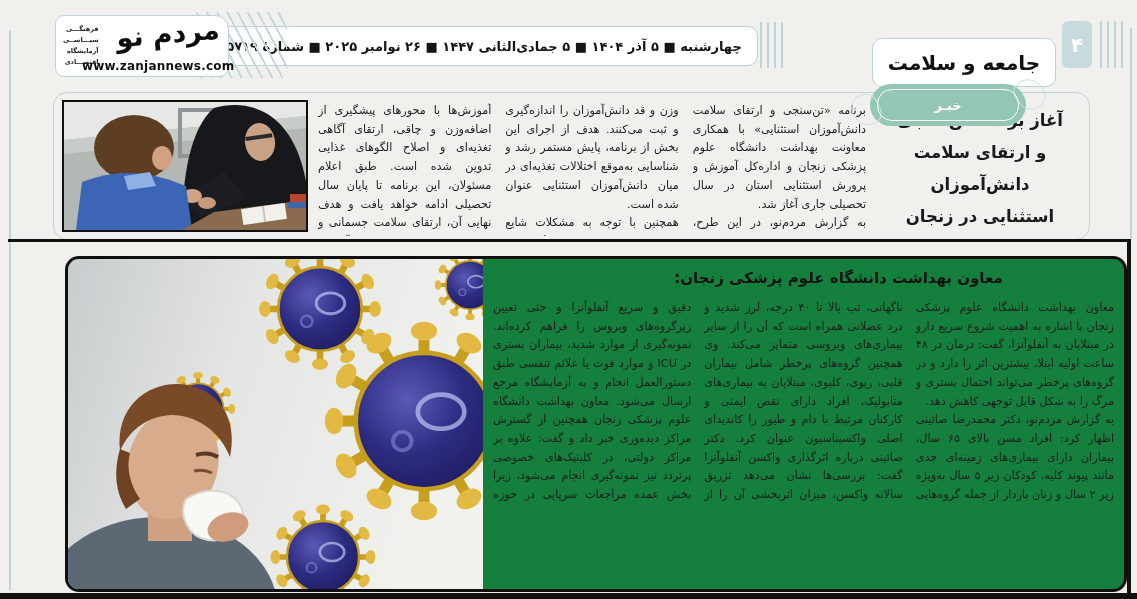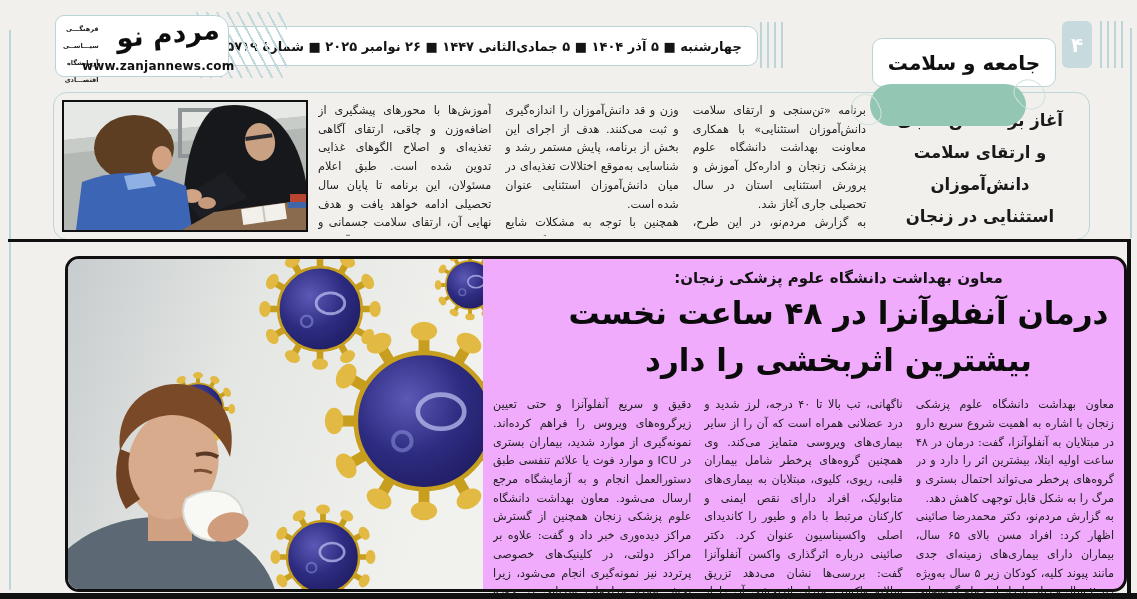--- a/index.html
+++ b/index.html
@@ -28,7 +28,7 @@
     transform:rotate(-5deg);letter-spacing:-1px;color:#0d0d0d;
   }
   .logo-taglines{
-    position:absolute;left:7px;top:9px;display:flex;flex-direction:column;gap:9px;
+    position:absolute;left:7px;top:9px;display:flex;flex-direction:column;gap:3px;
     font-size:6.5px;font-weight:bold;color:#222;text-align:right;
   }
   .logo-site{

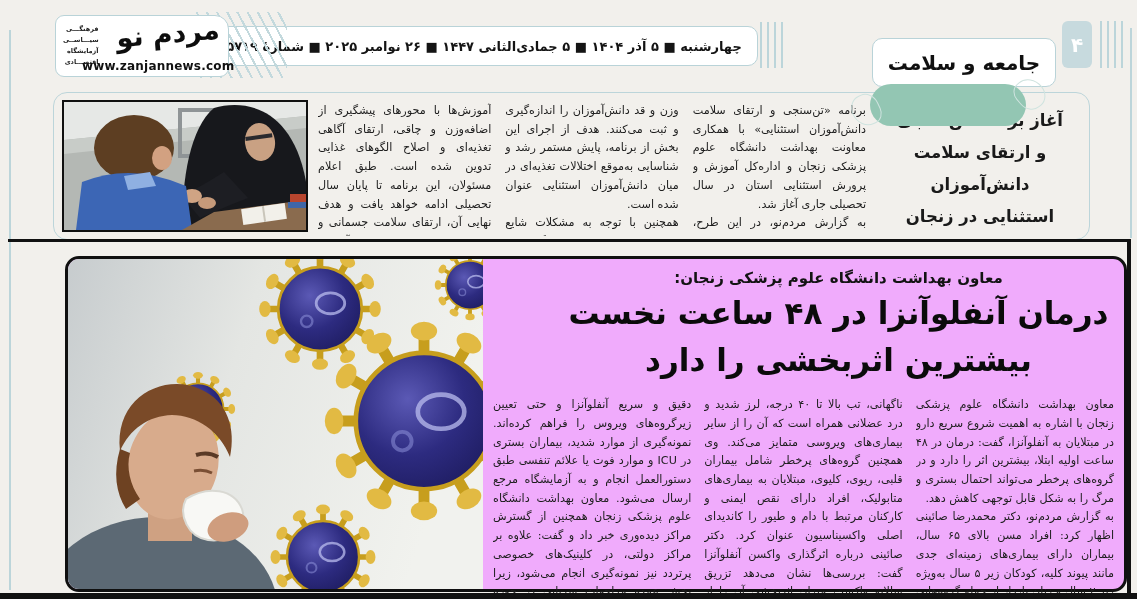--- a/index.html
+++ b/index.html
@@ -155,6 +155,7 @@
 <div class="abs news-badge">
   <div class="badge-swash" style="left:-18px;top:10px;transform:rotate(-25deg);"></div>
   <div class="badge-swash" style="right:-18px;top:-6px;transform:rotate(140deg);"></div>
+  <div class="news-badge-inner">خبـر</div>
 </div>
 
 <div class="abs photo-frame">

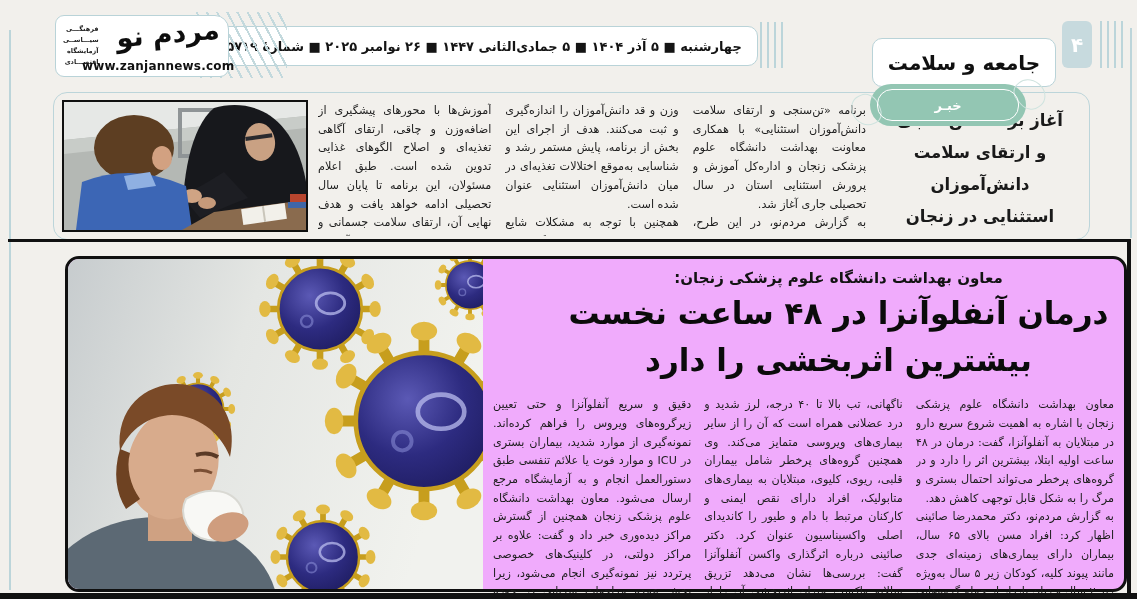--- a/index.html
+++ b/index.html
@@ -93,7 +93,7 @@
   
   .main-box{
     left:65px;top:256px;width:1062px;height:336px;box-sizing:border-box;
-    border:3px solid #101010;border-radius:14px;background:#f0abfc;
+    border:3px solid #101010;border-radius:14px;background:#15803d;
   }
   .flu-img{
     position:absolute;left:0;top:0;width:415px;height:330px;

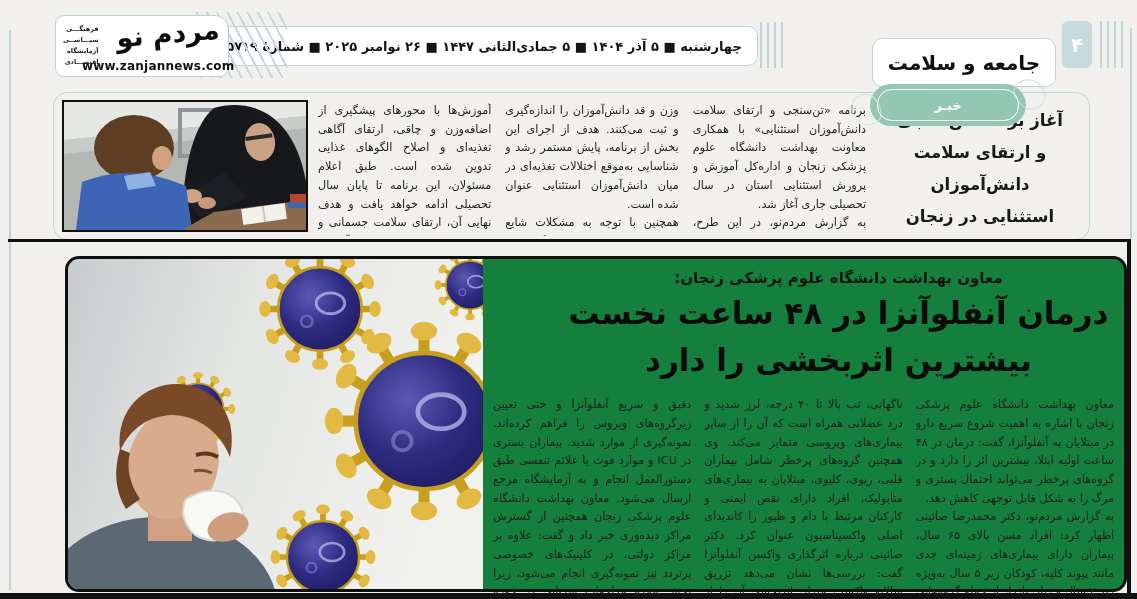--- a/index.html
+++ b/index.html
@@ -303,8 +303,6 @@
 
   <div class="main-content">
     <div class="kicker">معاون بهداشت دانشگاه علوم پزشکی زنجان:</div>
-    <div class="main-headline">درمان آنفلوآنزا در ۴۸ ساعت نخست
-بیشترین اثربخشی را دارد</div>
     <div class="main-cols">
       <div class="col">معاون بهداشت دانشگاه علوم پزشکی زنجان با اشاره به اهمیت شروع سریع دارو در مبتلایان به آنفلوآنزا، گفت: درمان در ۴۸ ساعت اولیه ابتلا، بیشترین اثر را دارد و در گروه‌های پرخطر می‌تواند احتمال بستری و مرگ را به شکل قابل توجهی کاهش دهد.
 به گزارش مردم‌نو، دکتر محمدرضا صائینی اظهار کرد: افراد مسن بالای ۶۵ سال، بیماران دارای بیماری‌های زمینه‌ای جدی مانند پیوند کلیه، کودکان زیر ۵ سال به‌ویژه زیر ۲ سال و زنان باردار از جمله گروه‌هایی هستند که آغاز سریع درمان برای آنان ضروری است.

